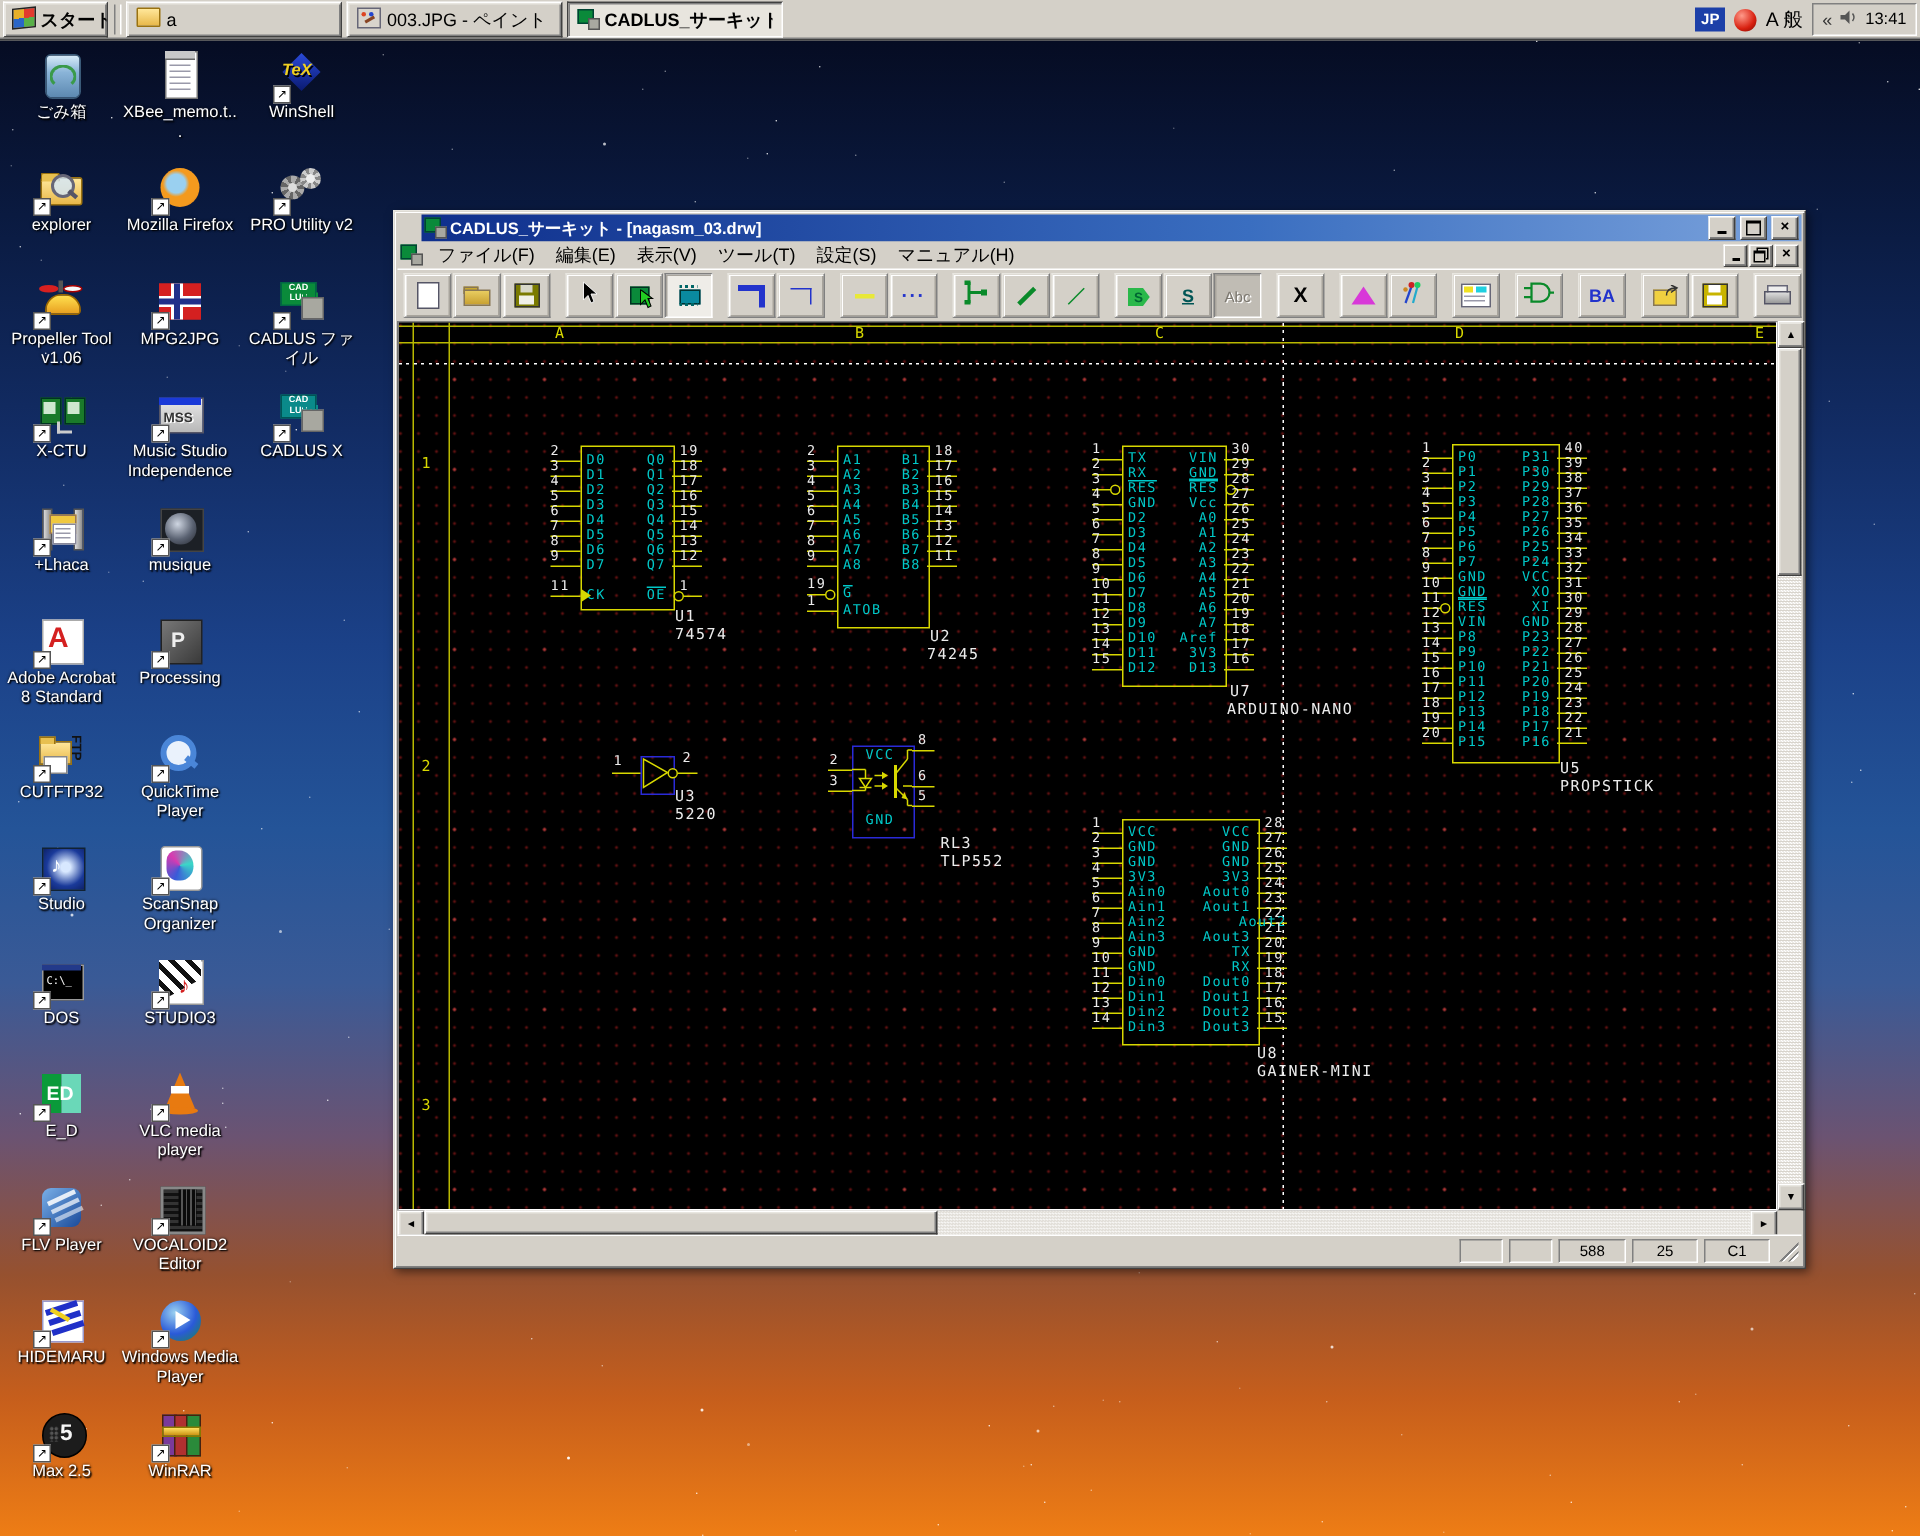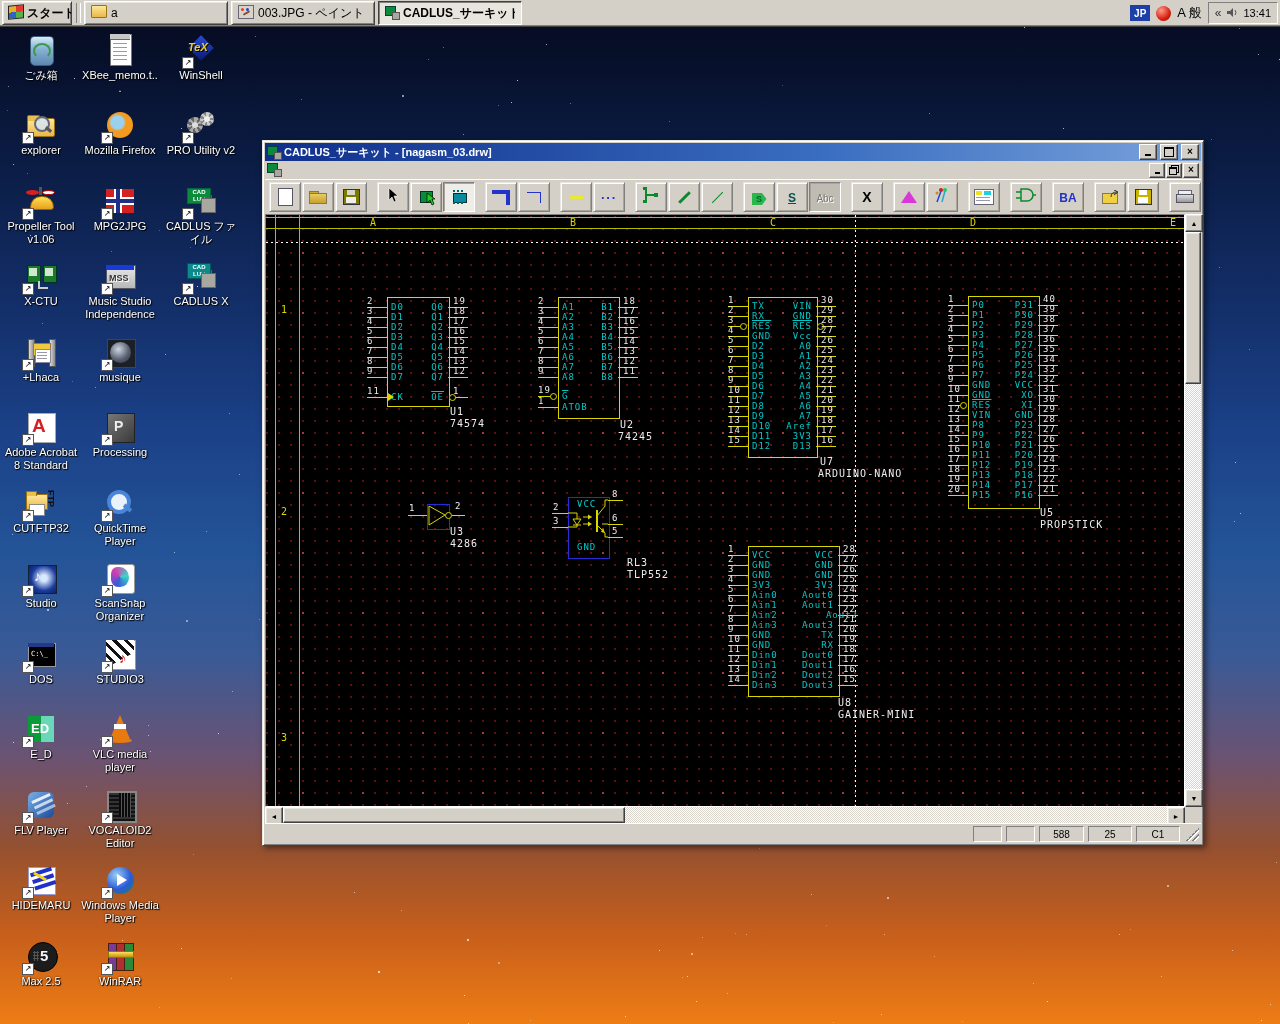--- a/index.html
+++ b/index.html
@@ -42,7 +42,7 @@
     box-shadow:inset 1px 1px 0 #fff,inset -1px -1px 0 #808080,2px 2px 6px rgba(0,0,0,.5);
     padding:2px;box-sizing:border-box;display:flex;flex-direction:column;z-index:10;}
   .titlebar{height:18px;flex:none;display:flex;align-items:center;gap:3px;padding:0 2px;
-    background:linear-gradient(90deg,#0f2f8c,#3a6ec0 60%,#7aa2dc);}
+    background:linear-gradient(90deg,#0f2f8c,#3a6ec0 60%,#7aa2dc);margin-left:16px;}
   .title-text{color:#fff;font-size:11px;font-weight:bold;flex:1;white-space:nowrap;overflow:hidden;}
   .wbtn{width:16px;height:14px;flex:none;background:#d4d0c8;border:1px solid;
     border-color:#fff #404040 #404040 #fff;box-shadow:inset -1px -1px 0 #808080;

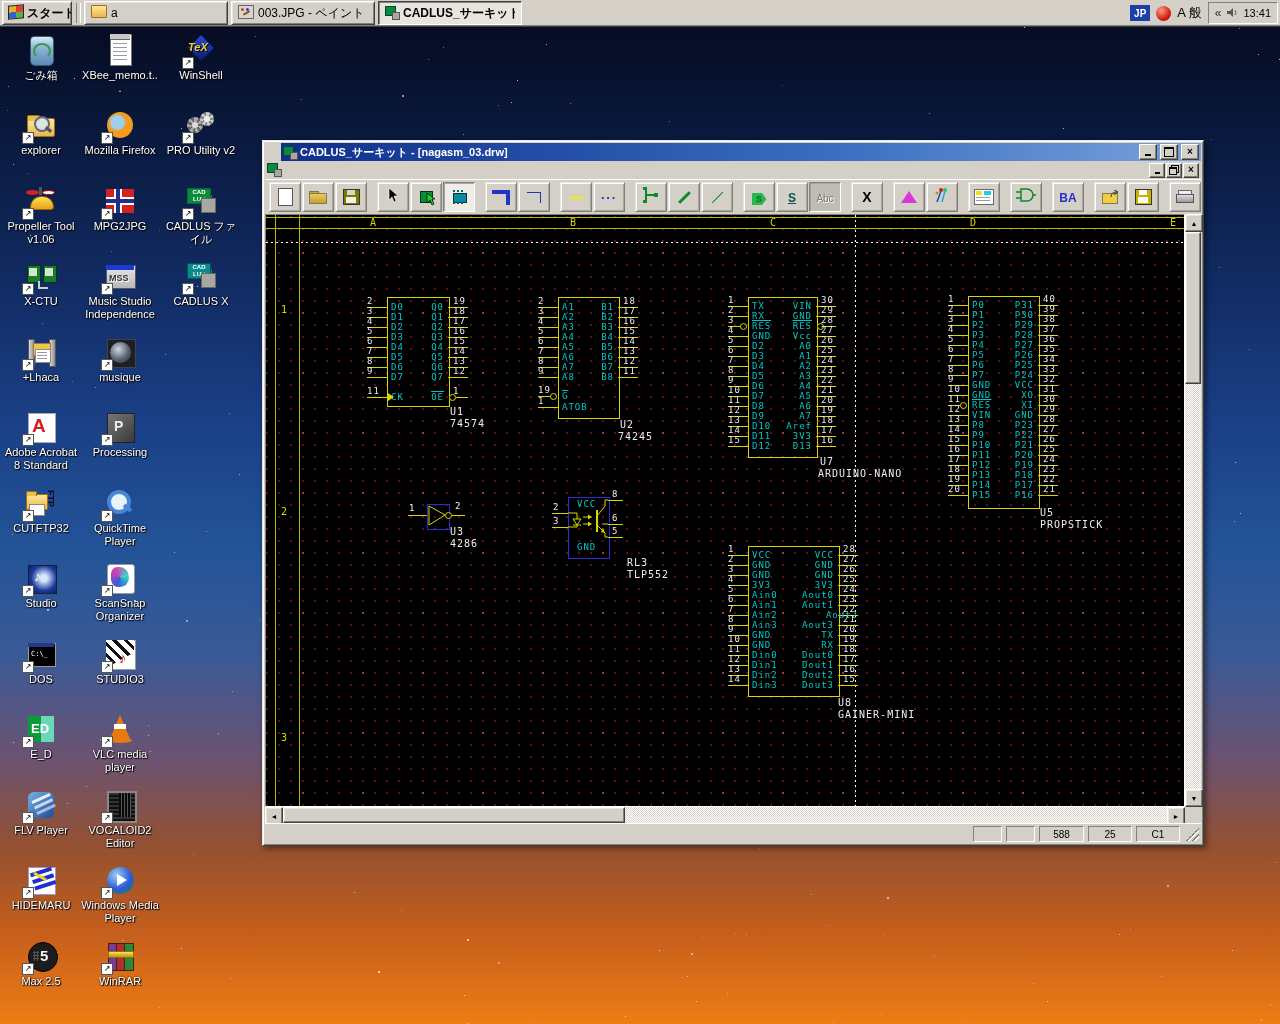--- a/index.html
+++ b/index.html
@@ -636,6 +636,14 @@
     </div>
     <div class="menubar">
       <span id="mdi-ico" style="margin:0 4px 0 2px;"><span style="display:inline-block;position:relative;width:14px;height:14px;vertical-align:middle;"><span style="position:absolute;left:0;top:0;width:9px;height:8px;background:#0a8a3a;border:1px solid #043;"></span><span style="position:absolute;left:7px;top:6px;width:6px;height:6px;background:#a8a8a0;border:1px solid #555;"></span></span></span>
+      <span id="menu-items" style="display:flex;">
+          <span class="menu-item">ファイル(F)</span>
+          <span class="menu-item">編集(E)</span>
+          <span class="menu-item">表示(V)</span>
+          <span class="menu-item">ツール(T)</span>
+          <span class="menu-item">設定(S)</span>
+          <span class="menu-item">マニュアル(H)</span>
+        </span>
       <span style="margin-left:auto;display:flex;gap:1px;padding-right:2px;">
         <span class="wbtn mdi-btn">
             <span class="g-min" style="margin-top:5px;width:5px;"></span>

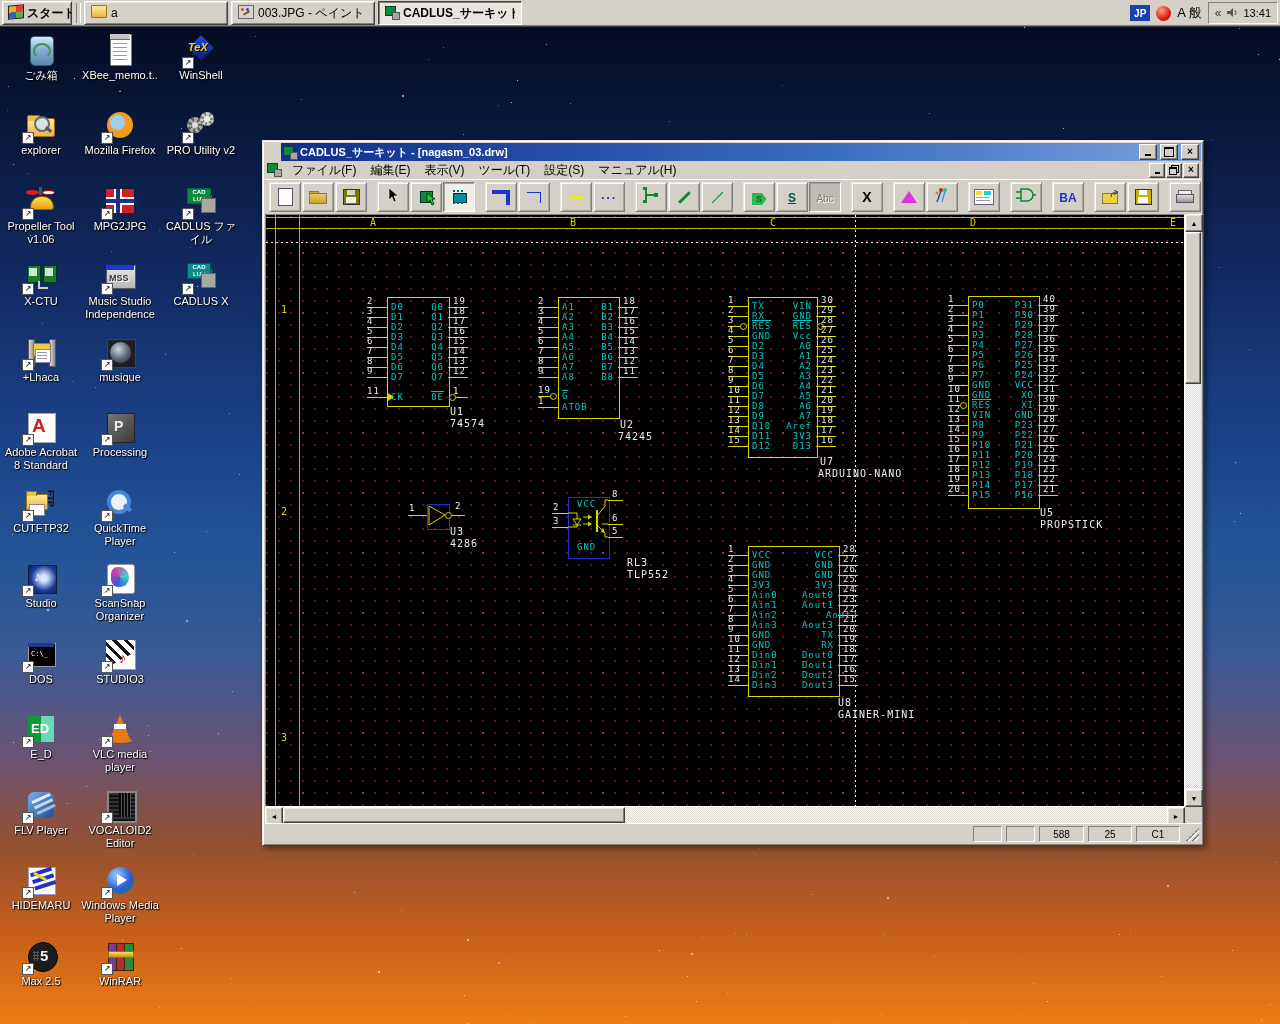--- a/index.html
+++ b/index.html
@@ -961,7 +961,7 @@
               <div class="pnum" style="left: 143px; top: 289px;">1</div>
               <div class="pnum" style="left: 189px; top: 287px;">2</div>
               <div class="reftxt" style="left: 184px; top: 312px;">U3</div>
-              <div class="reftxt" style="left: 184px; top: 324px;">4286</div>
+              <div class="reftxt" style="left: 184px; top: 324px;">5220</div>
             </div>
             <div style="position: absolute; left: 0px; top: 0px;">
               <div class="bluebox" style="left: 302px; top: 282px; width: 40px; height: 60px;"></div>

